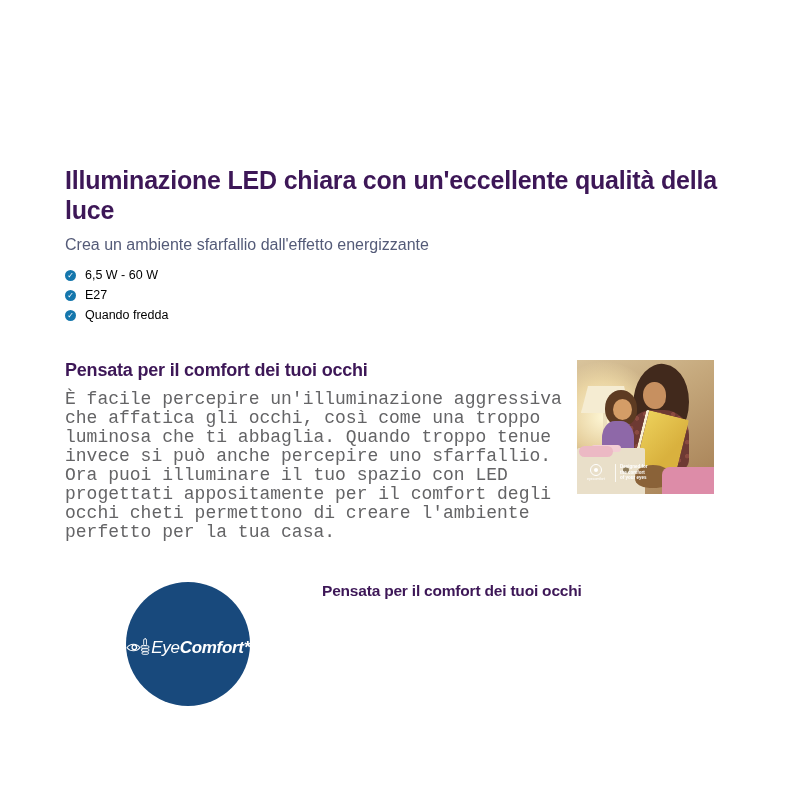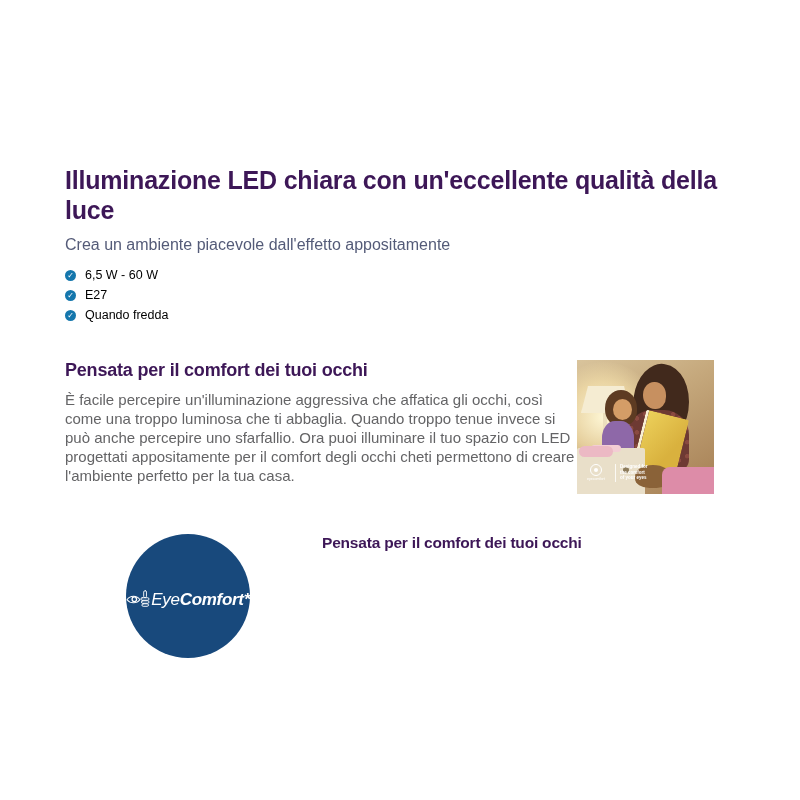--- a/index.html
+++ b/index.html
@@ -69,7 +69,7 @@
   <div class="content">
 
     <h1 class="h1">Illuminazione LED chiara con un'eccellente qualità della luce</h1>
-    <div class="subtitle">Crea un ambiente piacevole dall'effetto appositamente</div>
+    <div class="subtitle">Crea un ambiente sfarfallio dall'effetto energizzante</div>
 
     <ul class="features">
       <li>

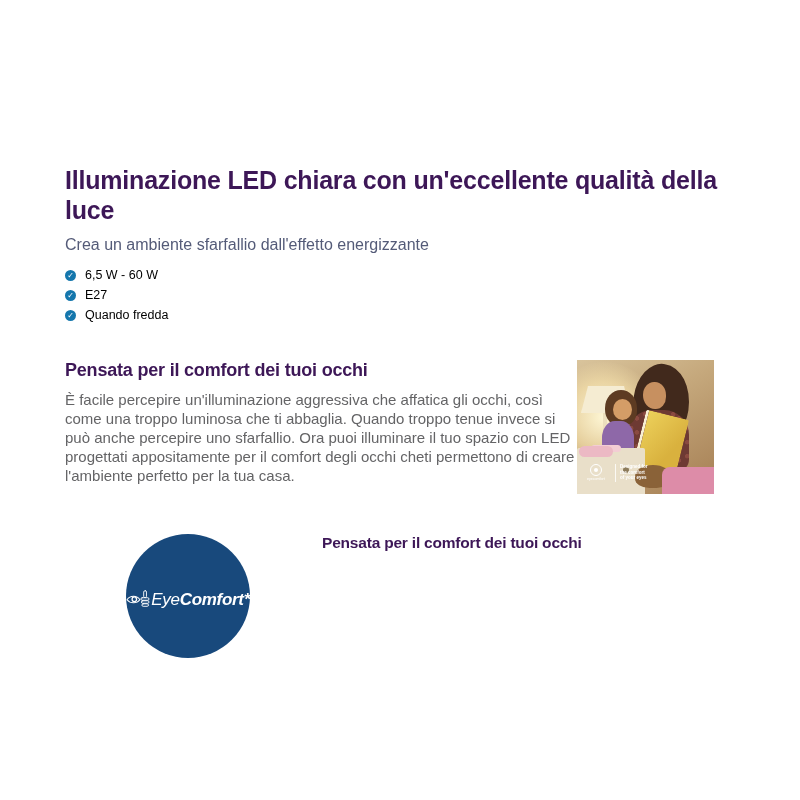--- a/index.html
+++ b/index.html
@@ -19,7 +19,7 @@
   .section1 { margin-top:38px; display:flex; align-items:flex-start; }
   .sec-text { width:510px; }
   .h2 { font-size:18px; font-weight:bold; color:#3d1757; letter-spacing:-0.2px; }
-  .para { margin-top:9px; font-size:15px; color:#646466; line-height:19px; }
+  .para { margin-top:9px; font-size:18px; color:#646466; line-height:19px;font-family:Liberation Mono, monospace; }
 
   .photo { position:relative; margin-left:2px; width:137px; height:134px; overflow:hidden;
            background:linear-gradient(150deg,#d9c49c 0%,#c5a87c 40%,#a57e53 100%); flex:0 0 137px; }

